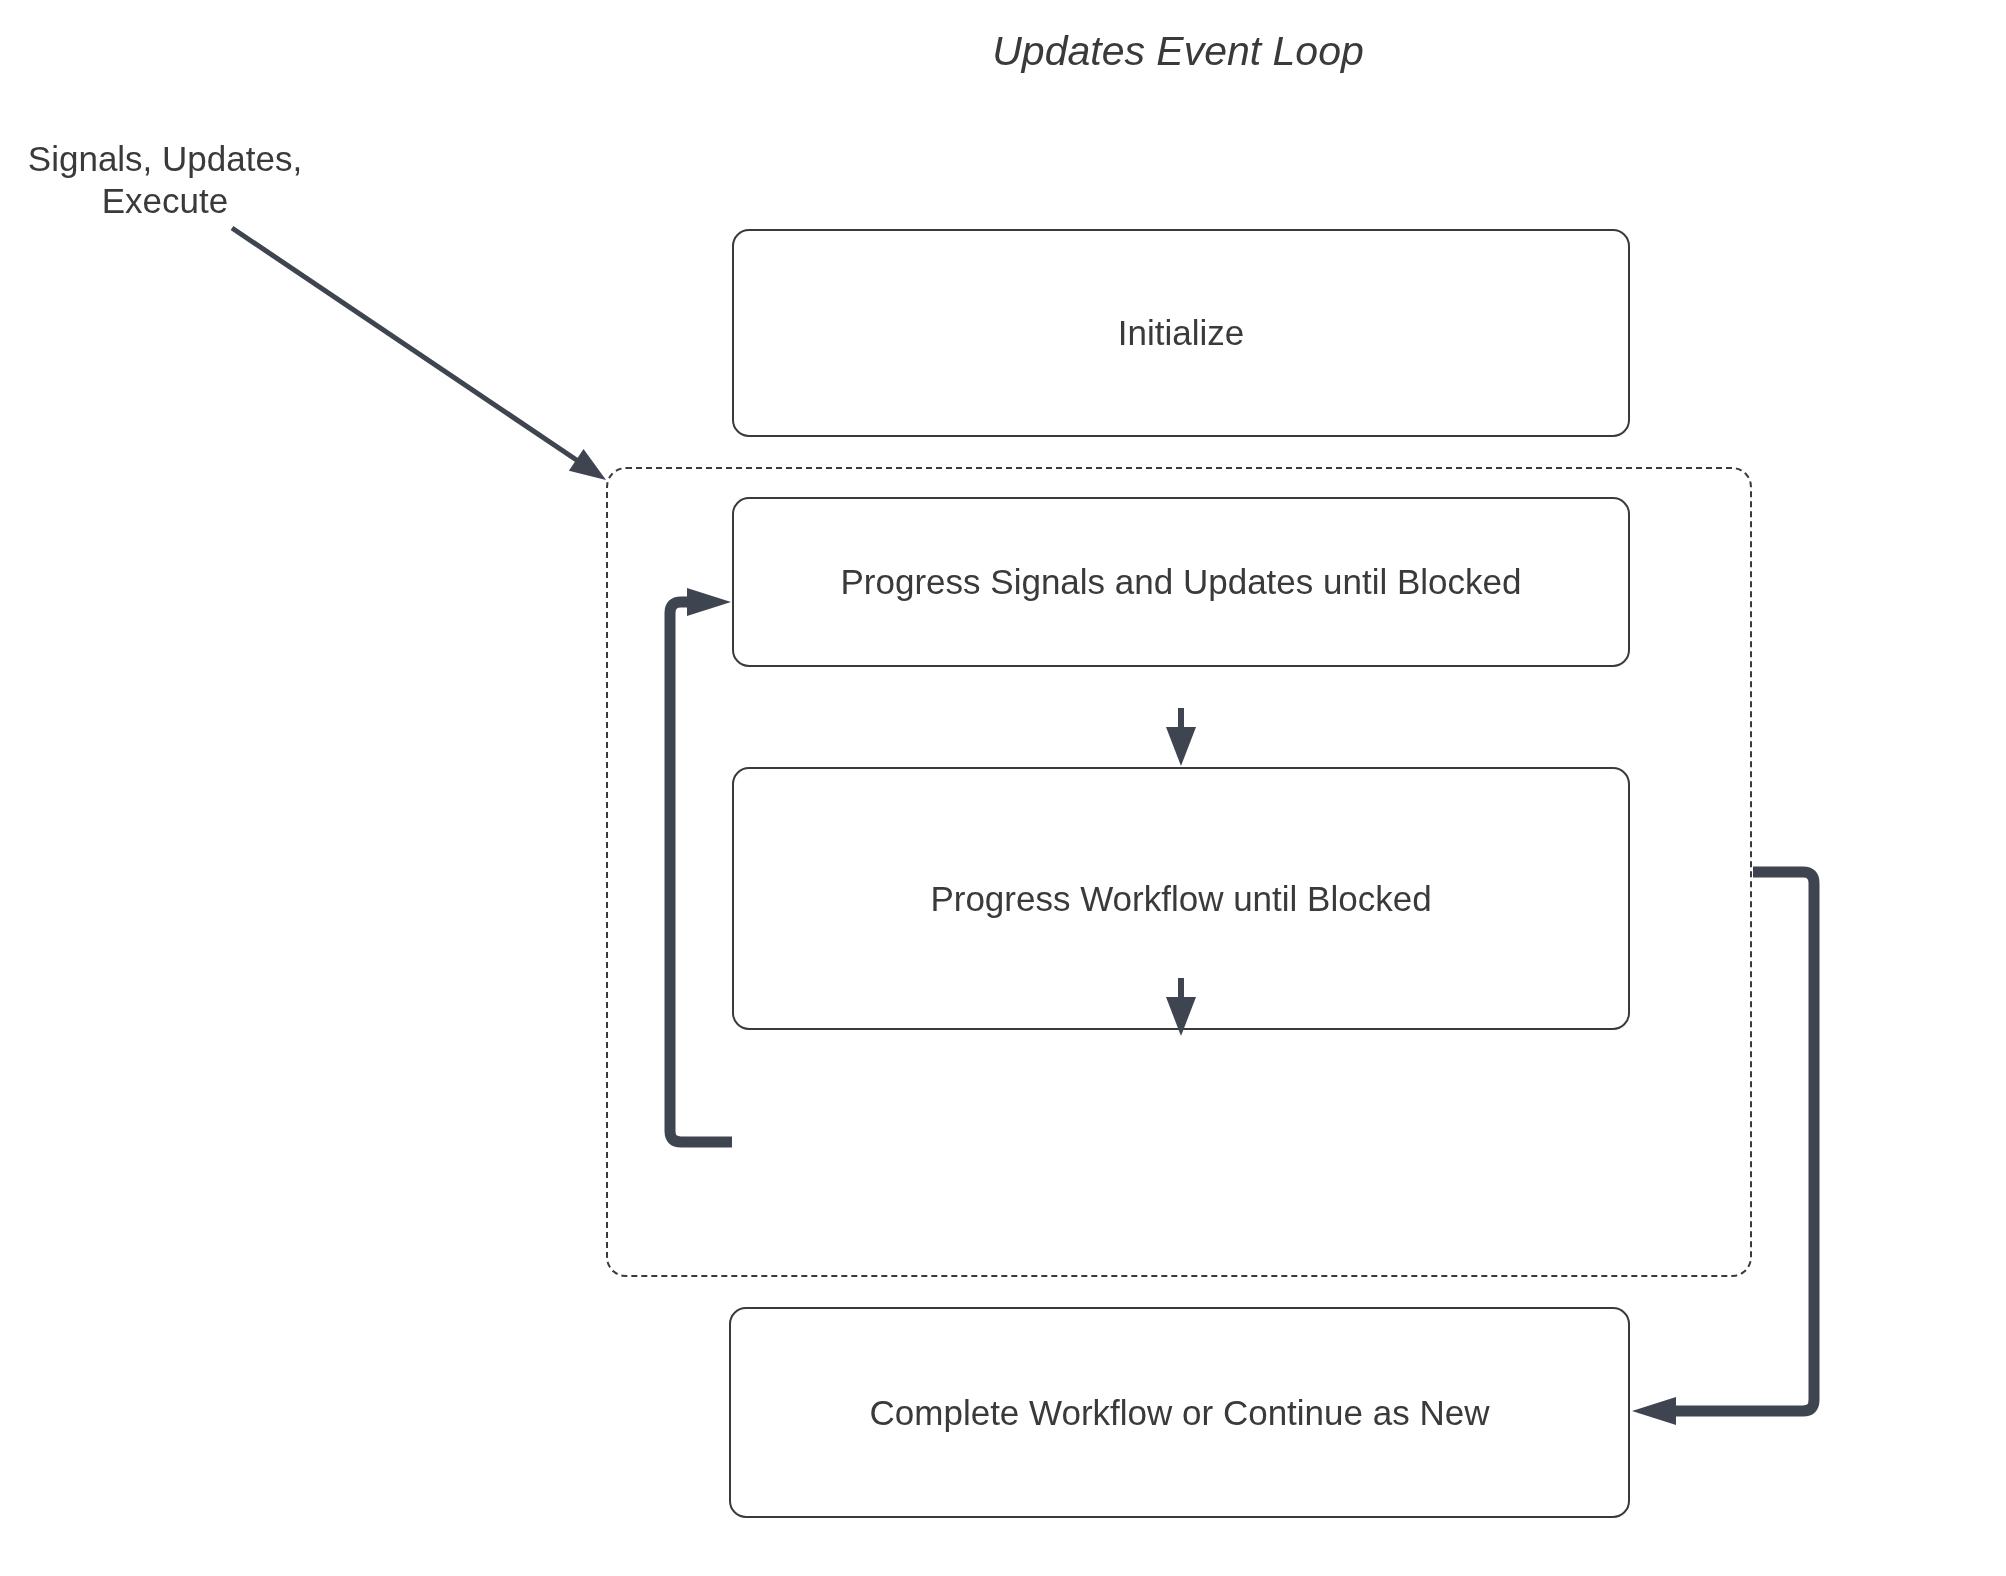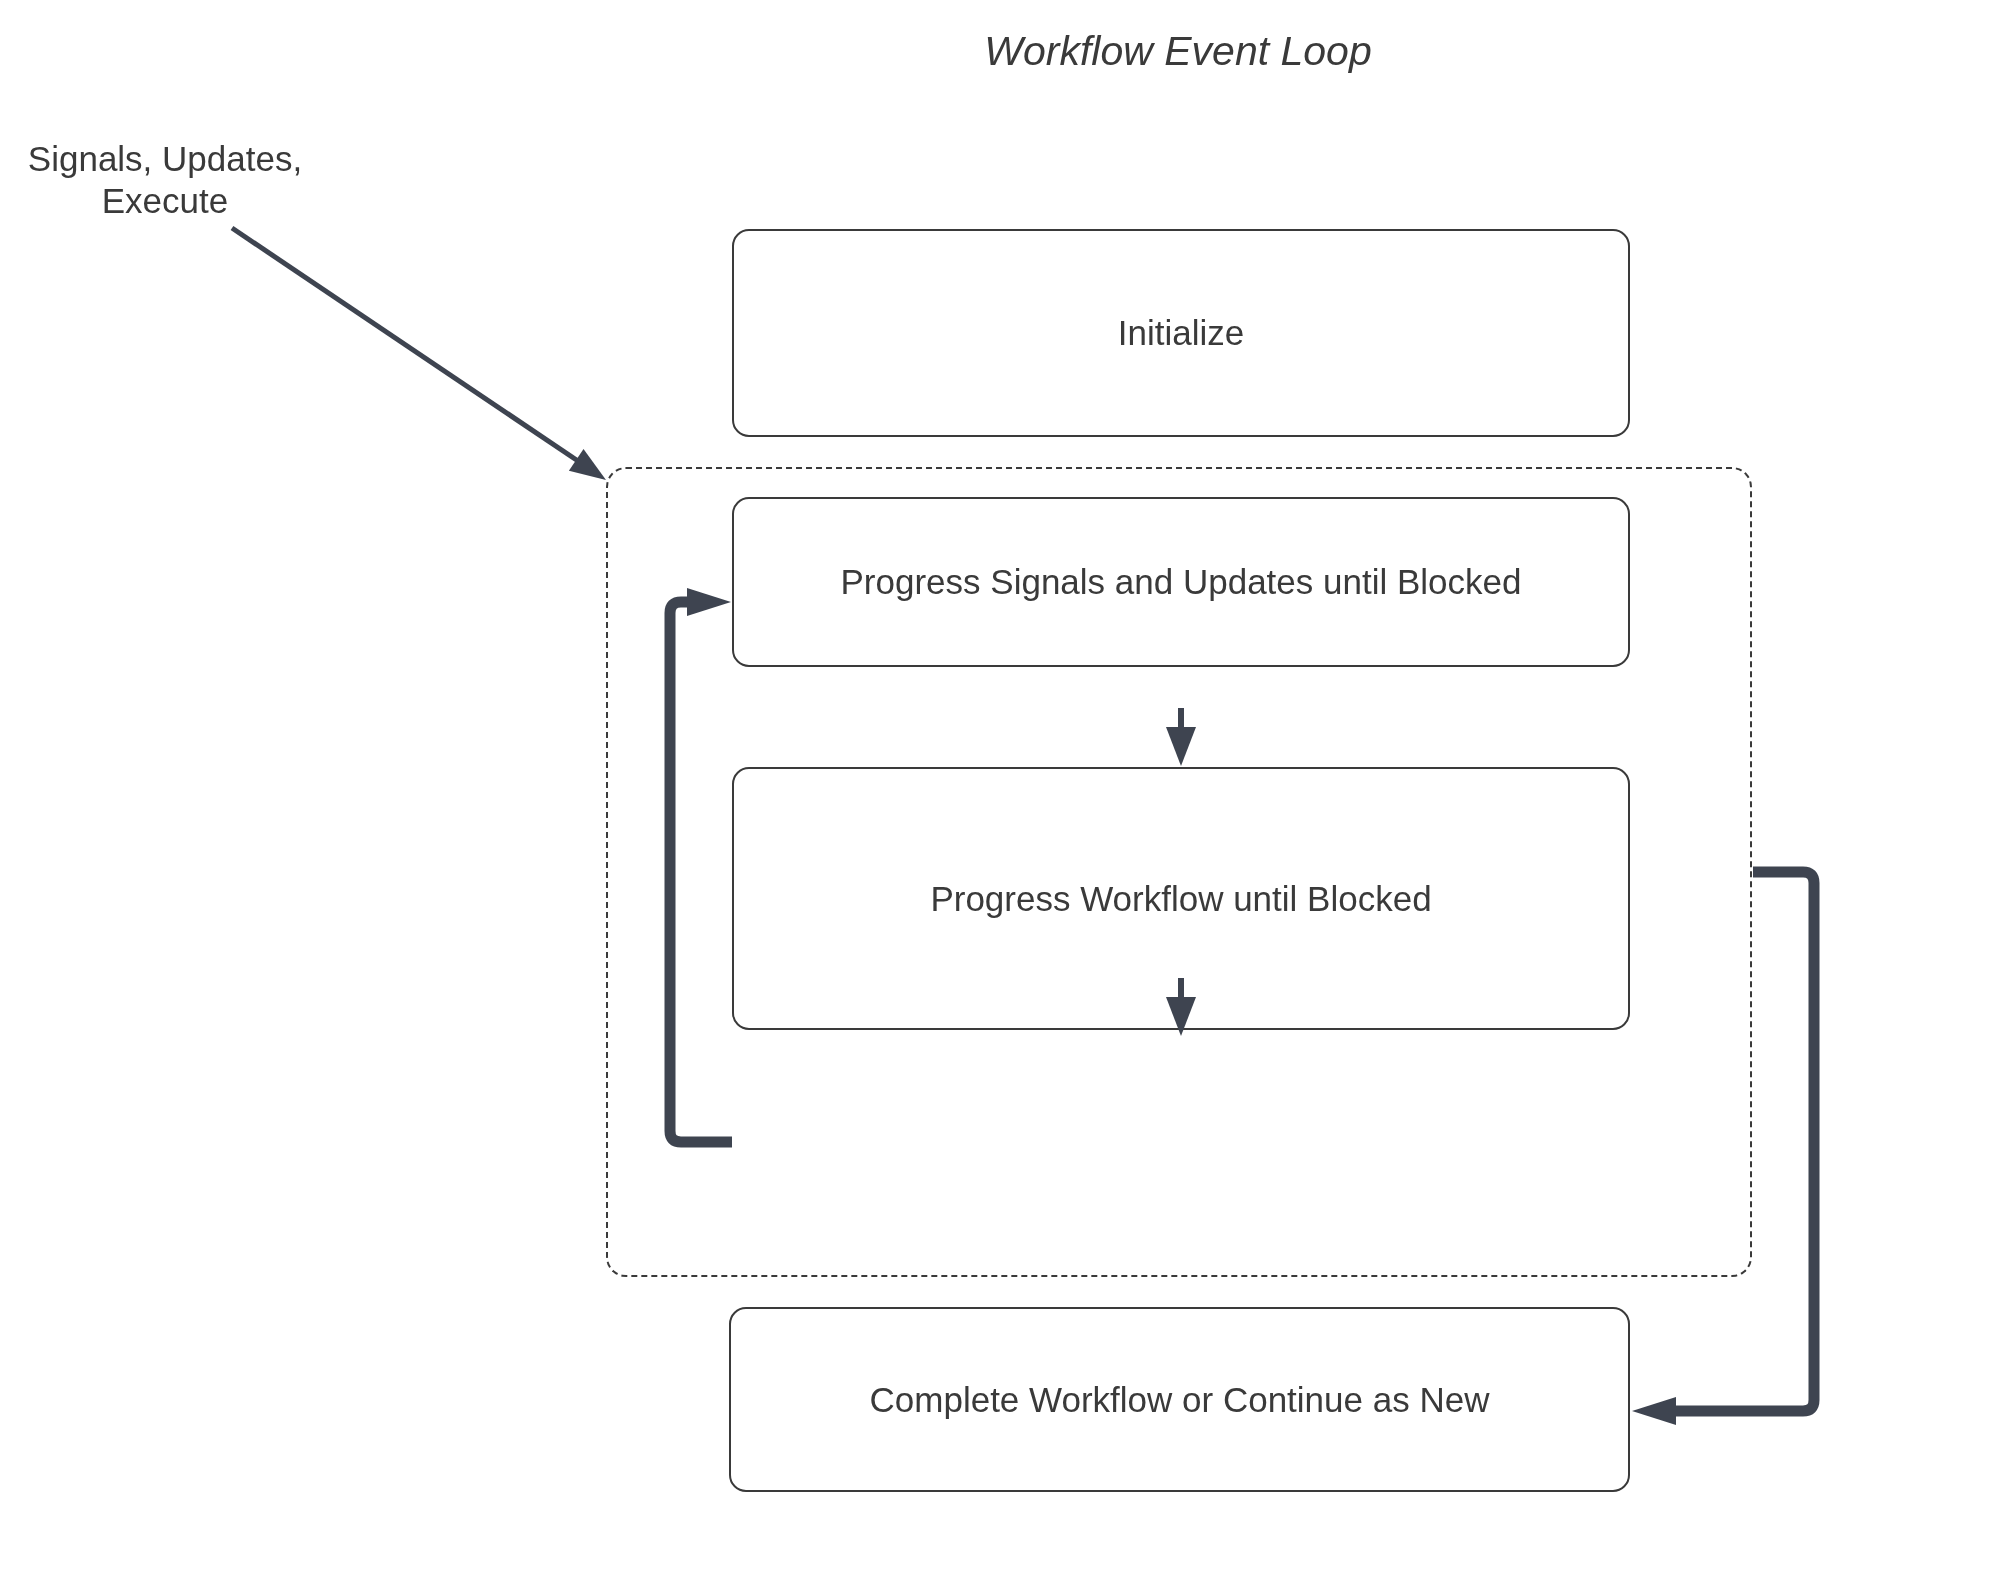--- a/index.html
+++ b/index.html
@@ -74,7 +74,7 @@
 
 <div class="canvas">
 
-  <div class="diagram-title">Workflow Event Loop</div>
+  <div class="diagram-title">Updates Event Loop</div>
 
   <div class="ext-label">Signals, Updates,
 Execute</div>

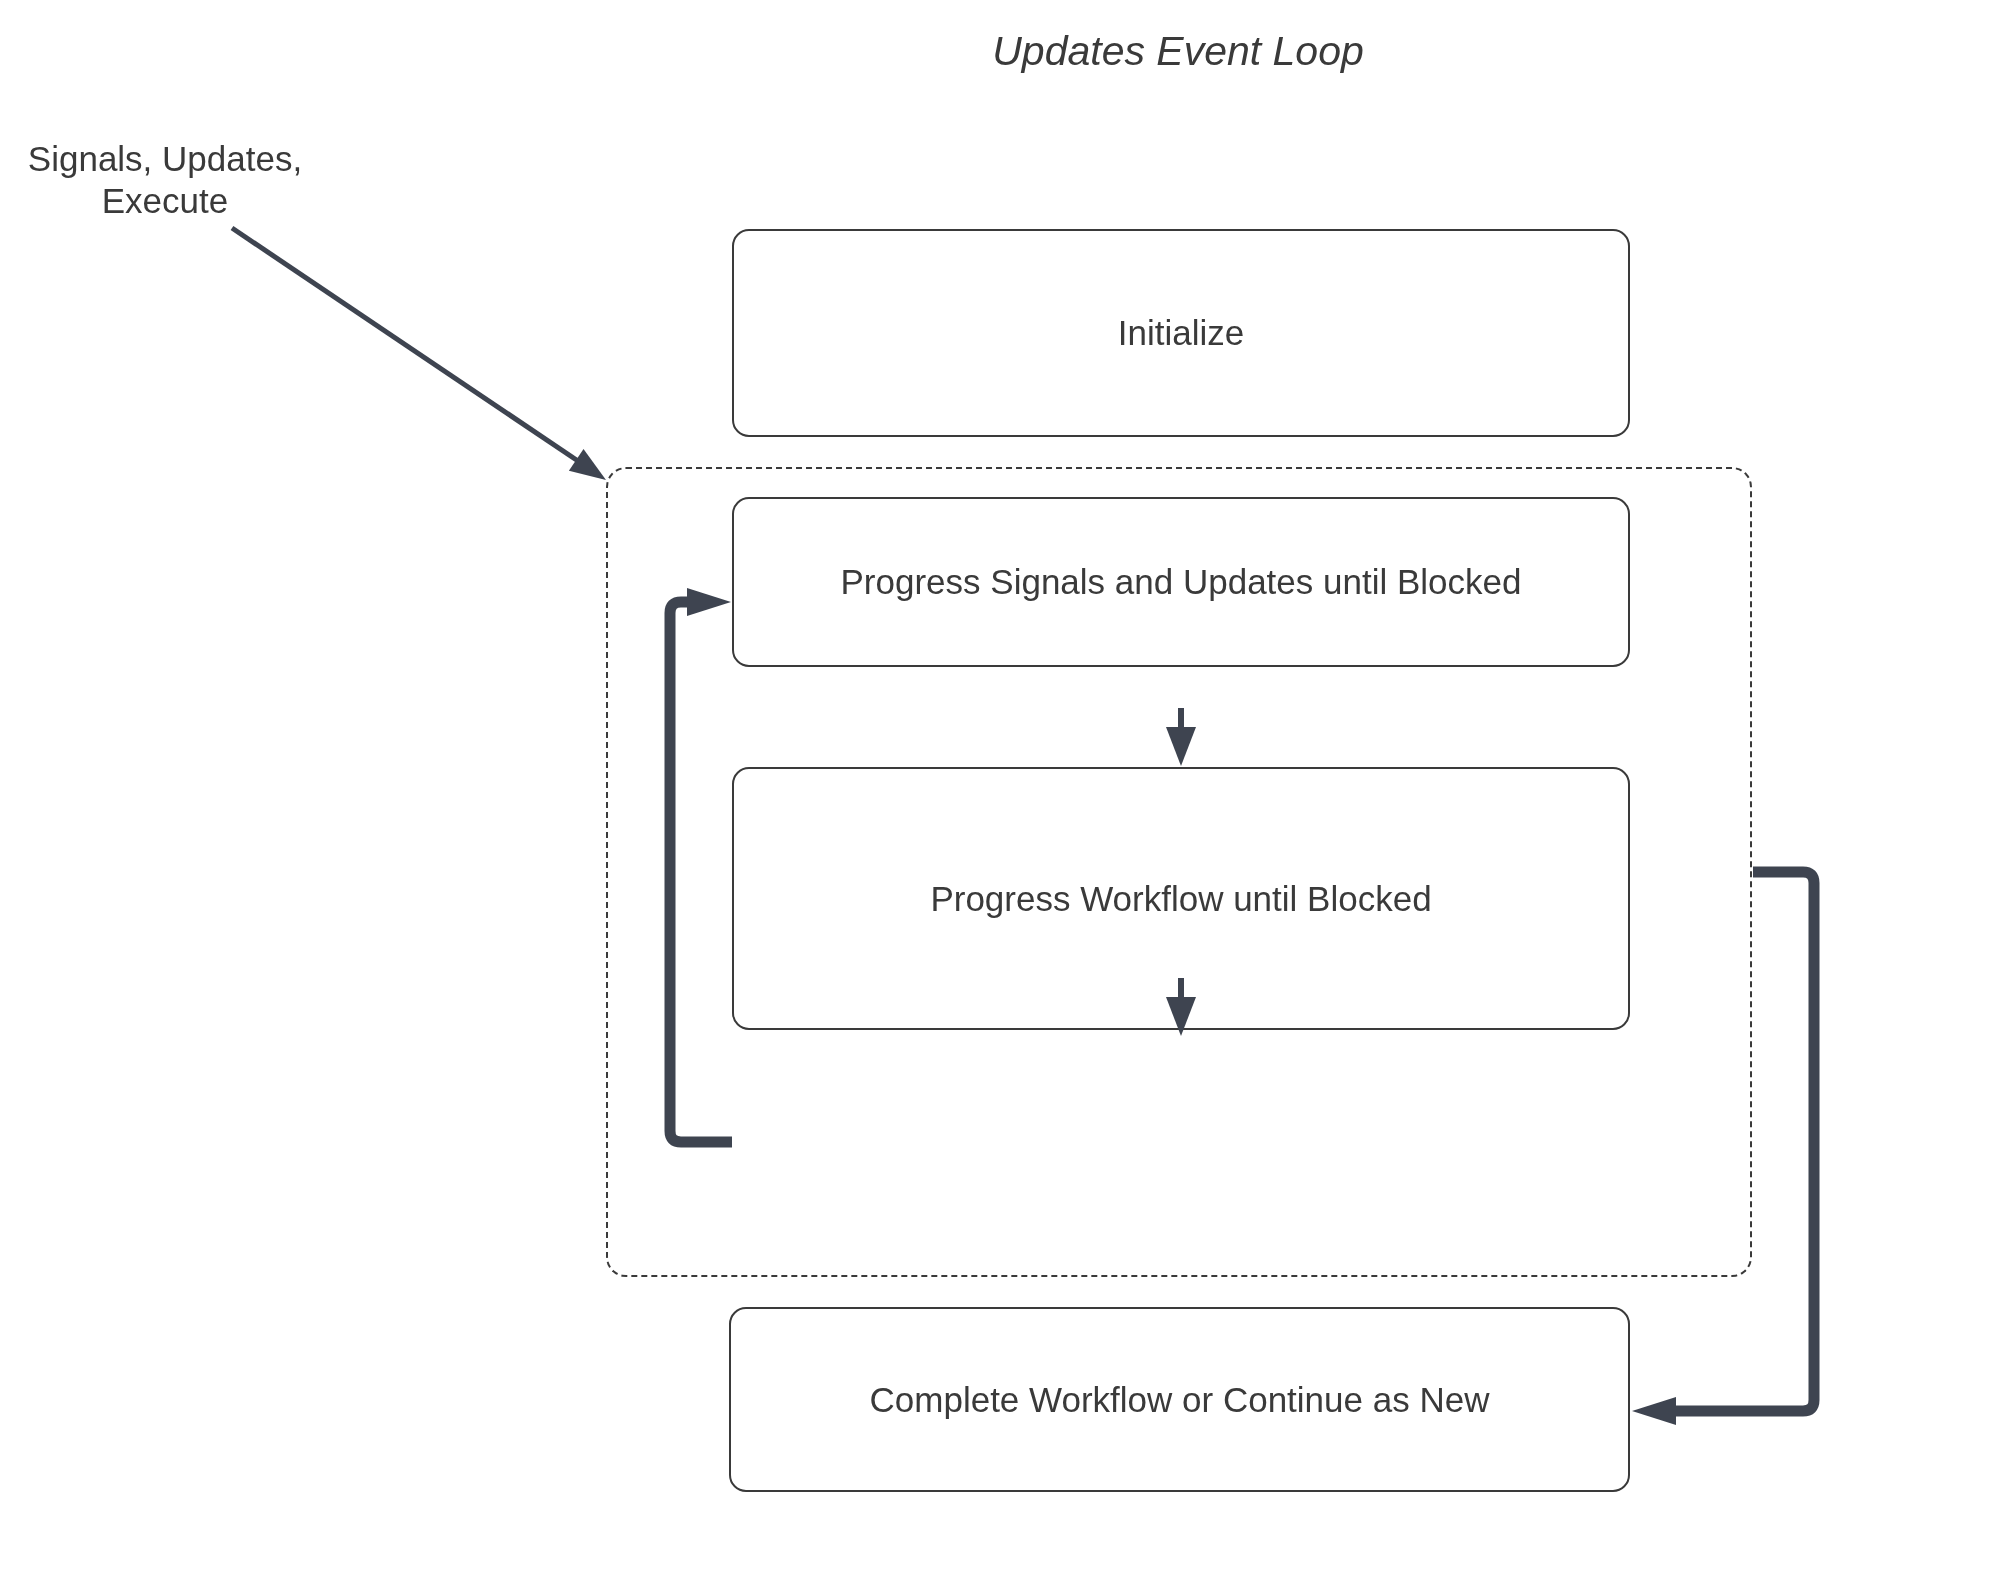--- a/index.html
+++ b/index.html
@@ -58,7 +58,7 @@
   .node-progress-signals{top:497px;height:170px;}
   .node-progress-workflow{top:767px;height:263px;}
   .node-execute-queries{top:1038px;height:210px;}
-  .node-complete{left:729px;top:1307px;height:185px;width:901px;}
+  .node-complete{left:729px;top:1307px;height:211px;width:901px;}
   svg.connectors{
     position:absolute;left:0;top:0;
     width:2006px;height:1576px;

